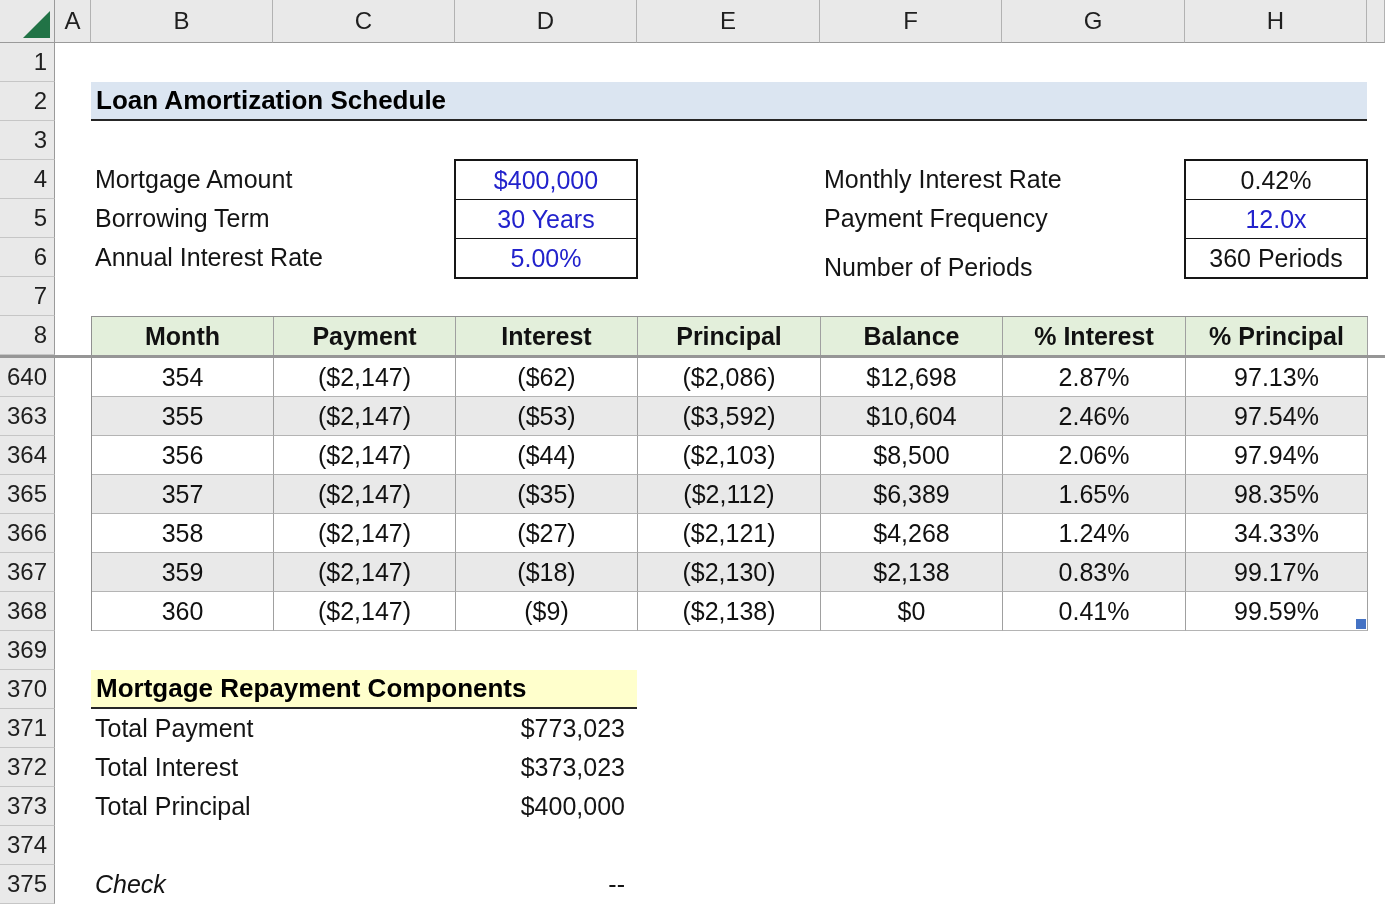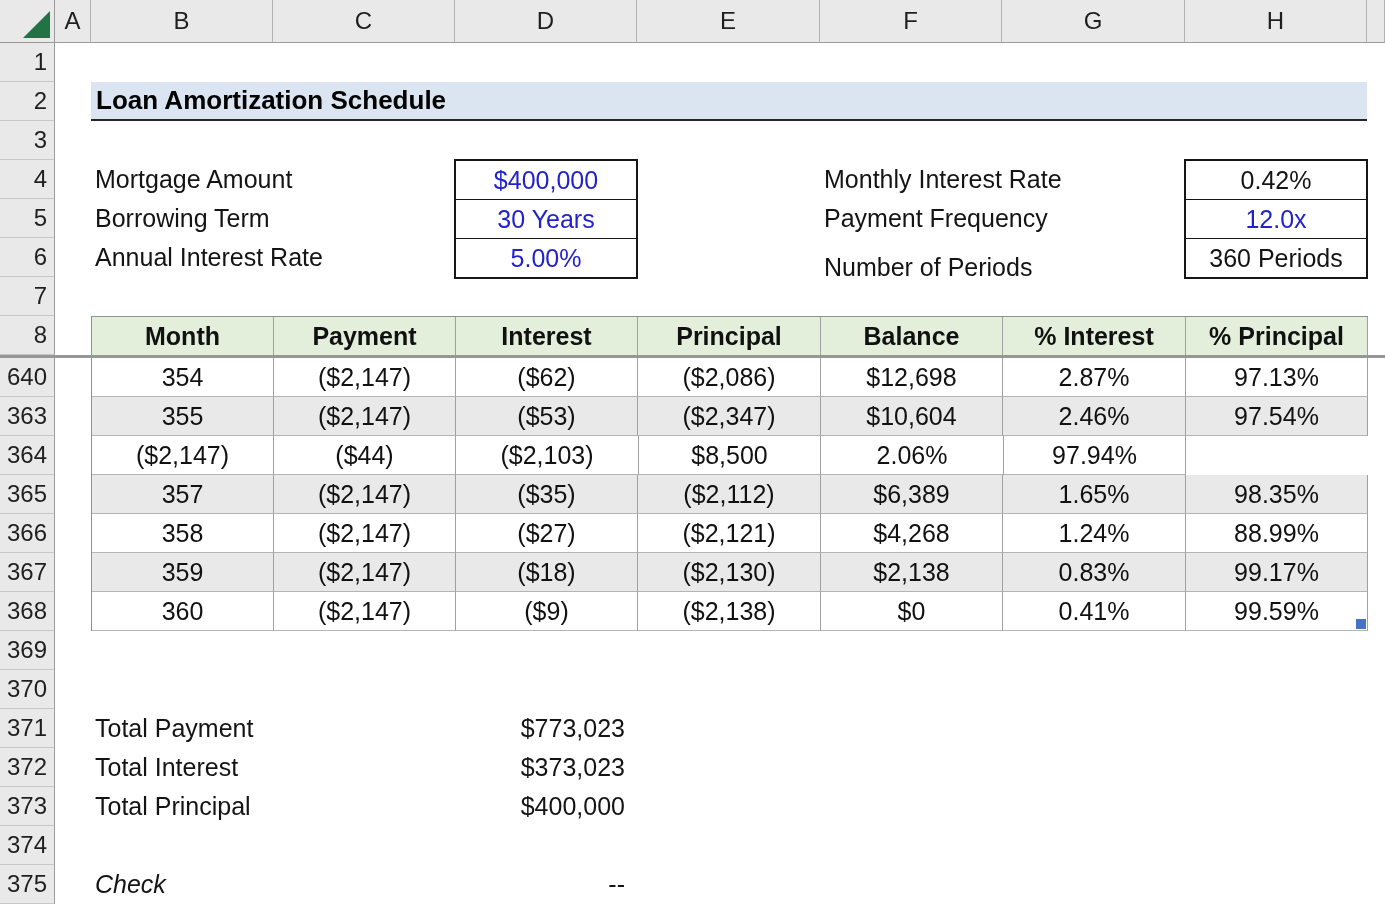--- a/index.html
+++ b/index.html
@@ -160,7 +160,7 @@
     <div class="tcell" style="width:182px">355</div>
     <div class="tcell" style="width:182px">($2,147)</div>
     <div class="tcell" style="width:182px">($53)</div>
-    <div class="tcell" style="width:183px">($2,347)</div>
+    <div class="tcell" style="width:183px">($3,592)</div>
     <div class="tcell" style="width:182px">$10,604</div>
     <div class="tcell" style="width:183px">2.46%</div>
     <div class="tcell" style="width:182px">97.54%</div>

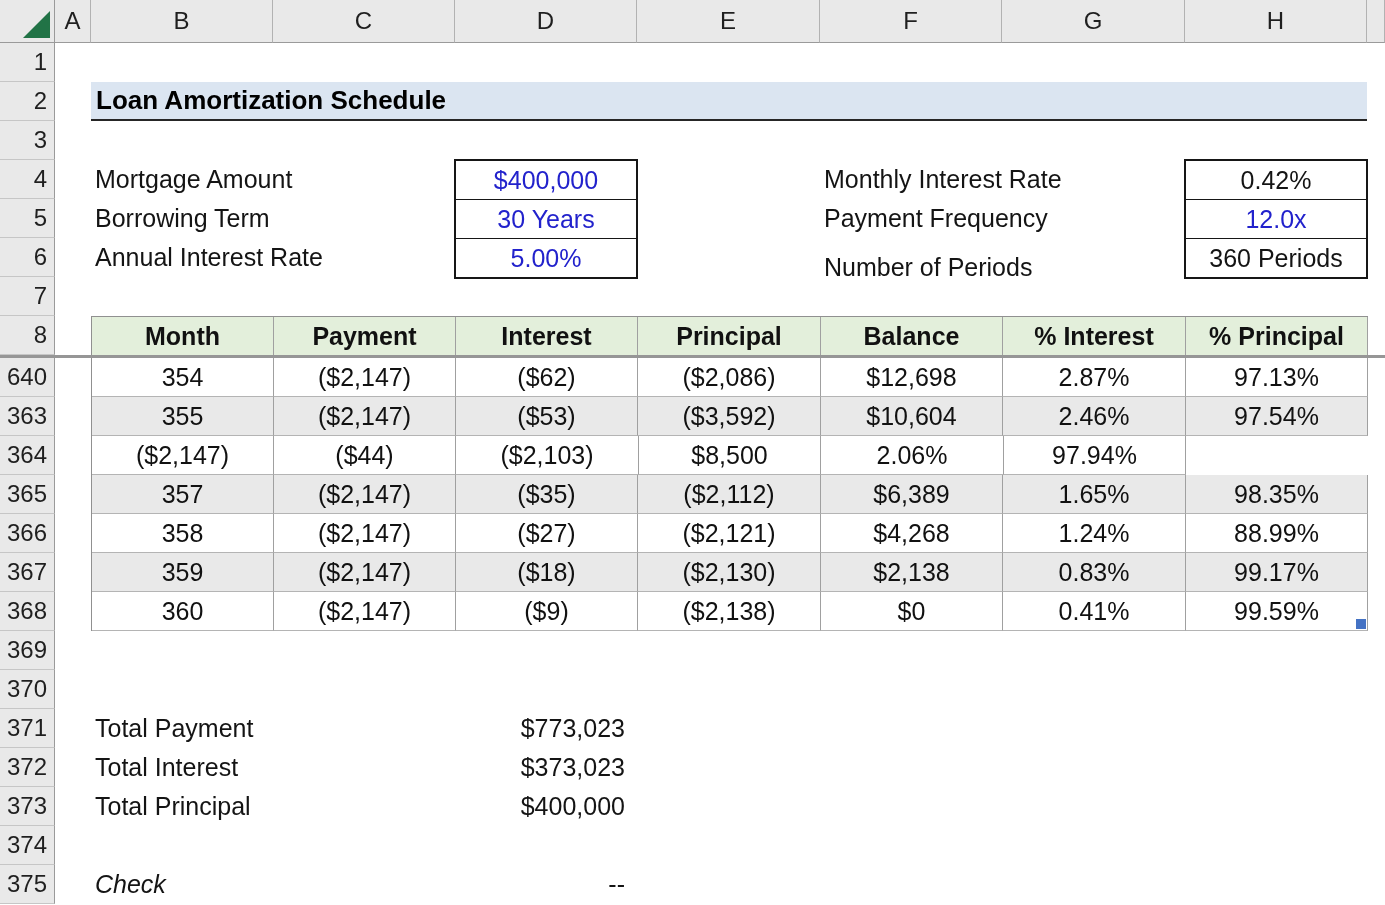--- a/index.html
+++ b/index.html
@@ -166,6 +166,7 @@
     <div class="tcell" style="width:182px">97.54%</div>
   </div>
   <div class="trow" style="top:436px">
+    <div class="tcell" style="width:182px">356</div>
     <div class="tcell" style="width:182px">($2,147)</div>
     <div class="tcell" style="width:182px">($44)</div>
     <div class="tcell" style="width:183px">($2,103)</div>

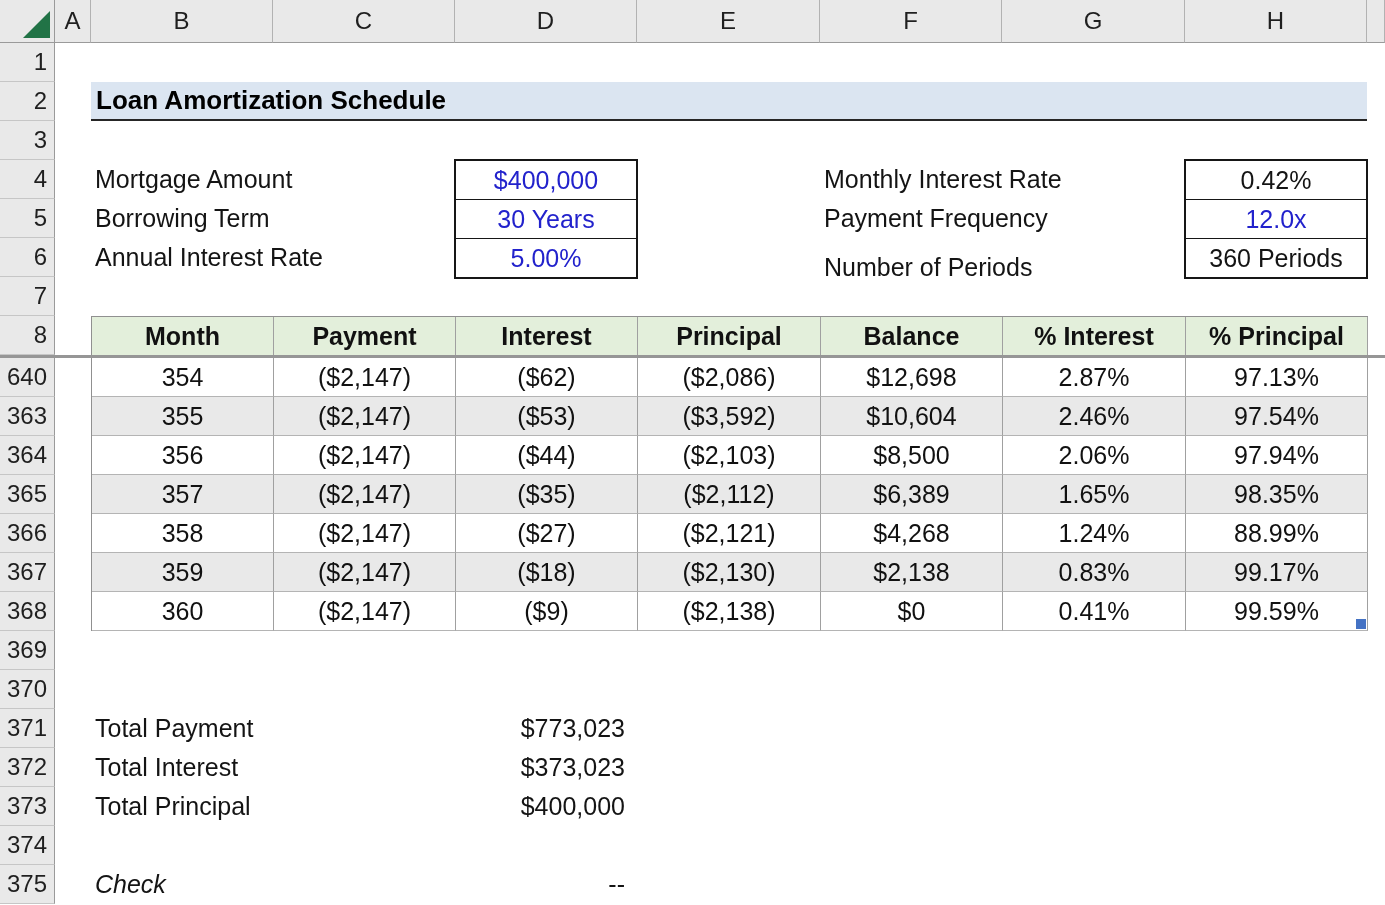--- a/index.html
+++ b/index.html
@@ -190,7 +190,7 @@
     <div class="tcell" style="width:183px">($2,121)</div>
     <div class="tcell" style="width:182px">$4,268</div>
     <div class="tcell" style="width:183px">1.24%</div>
-    <div class="tcell" style="width:182px">88.99%</div>
+    <div class="tcell" style="width:182px">34.33%</div>
   </div>
   <div class="trow altrow" style="top:553px">
     <div class="tcell" style="width:182px">359</div>

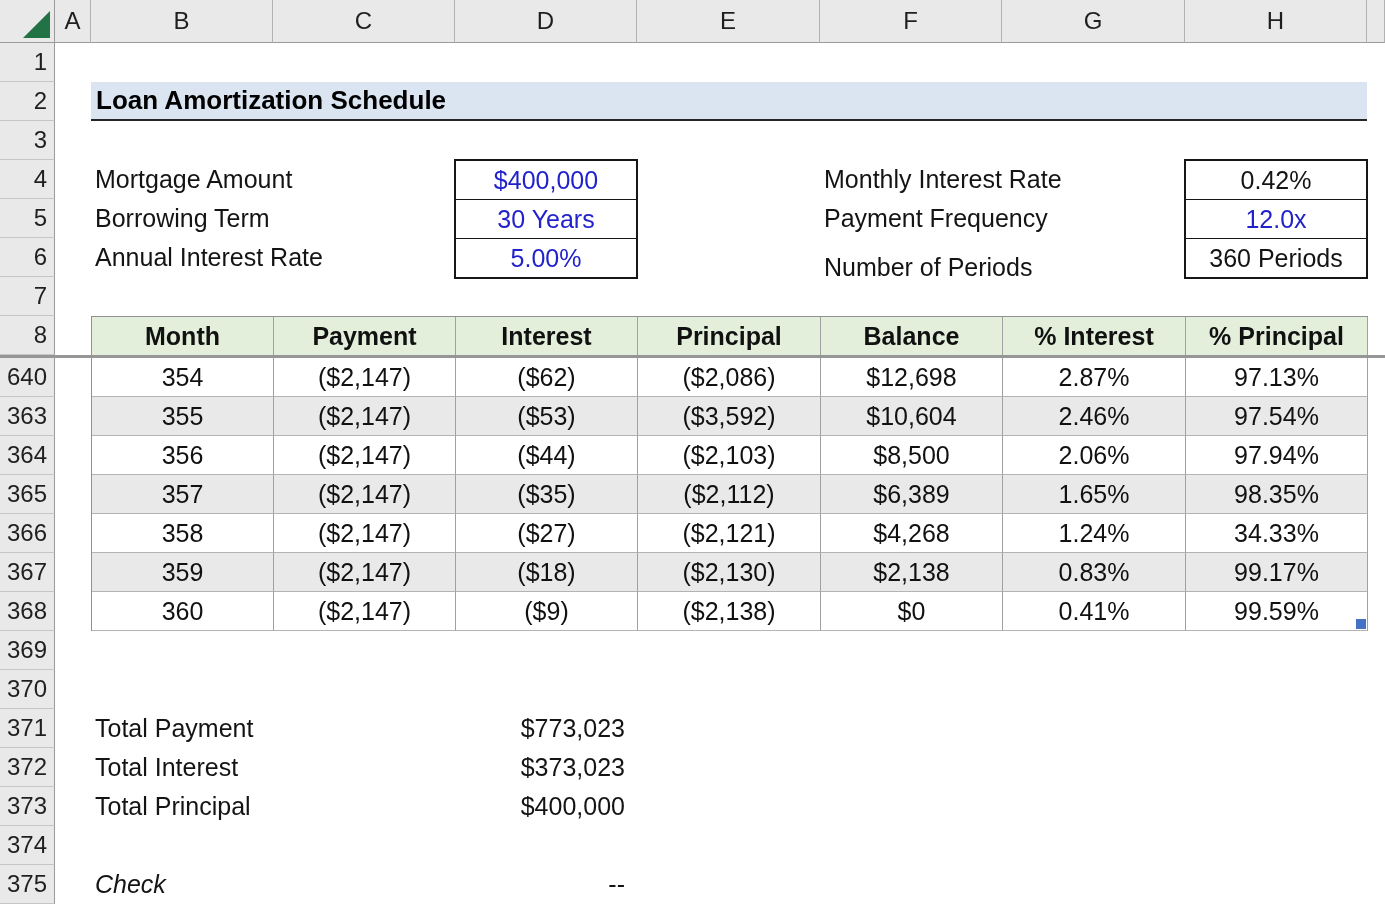--- a/index.html
+++ b/index.html
@@ -215,6 +215,7 @@
 
   <div class="split"></div>
 
+  <div class="band yellow-band" style="left:91px;top:670px;width:546px">Mortgage Repayment Components</div>
 
   <div class="celltext" style="left:95px;top:709px">Total Payment</div>
   <div class="celltext right" style="left:455px;top:709px;width:170px">$773,023</div>

